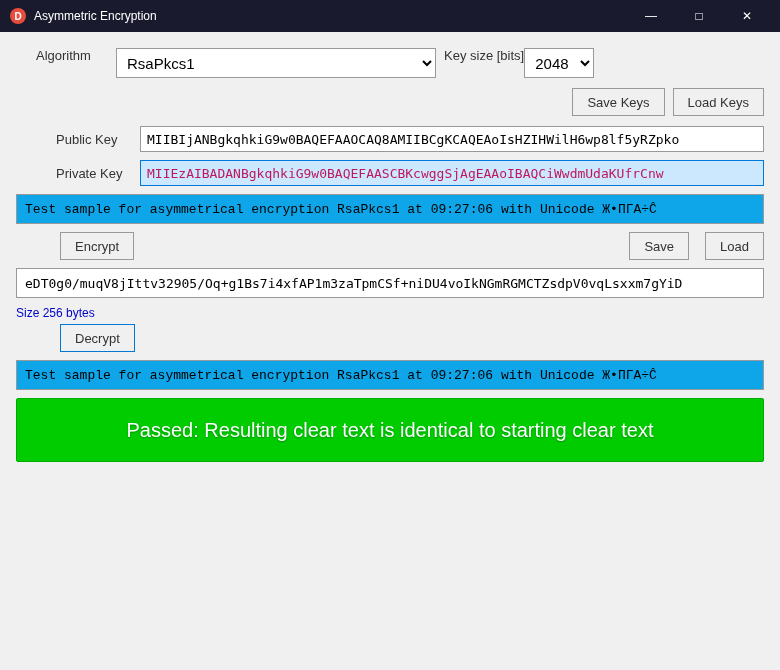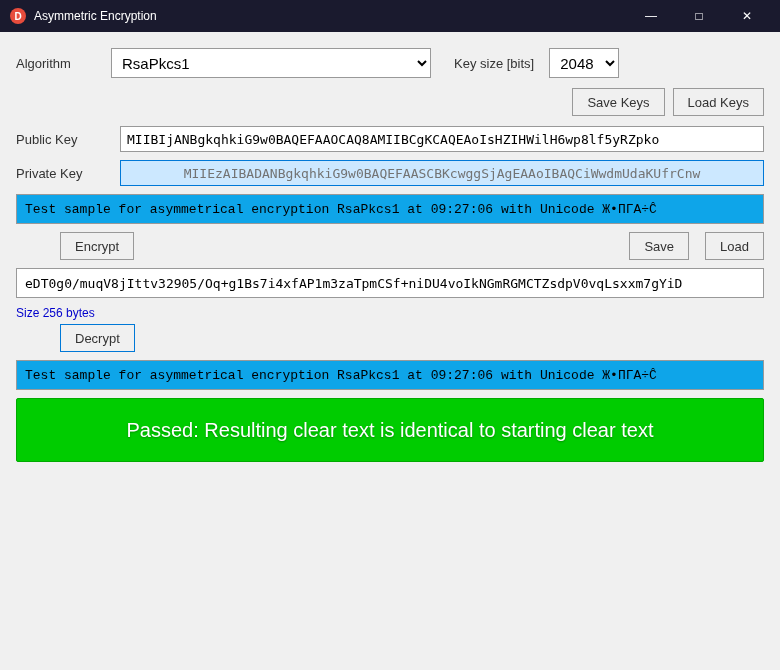--- a/index.html
+++ b/index.html
@@ -61,9 +61,9 @@
     }
     .row {
       display: flex;
-      align-items: center;
       margin-bottom: 10px;
-      gap: 15px;
+      gap: 0;
+      margin-left: 20px;
     }
     label {
       color: #333;

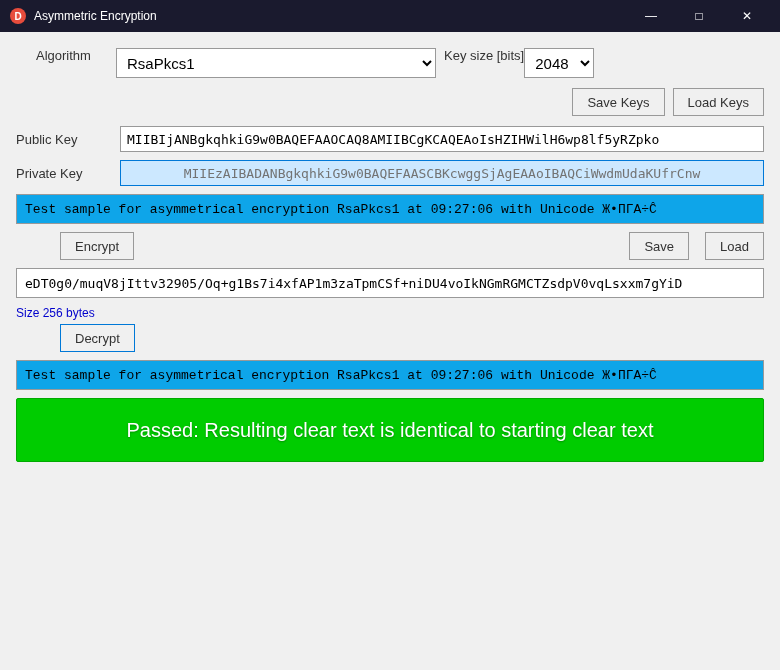--- a/index.html
+++ b/index.html
@@ -115,7 +115,8 @@
       display: flex;
       align-items: center;
       margin-bottom: 8px;
-      gap: 24px;
+      gap: 4px;
+      margin-left: 40px;
     }
     .field-label {
       min-width: 80px;

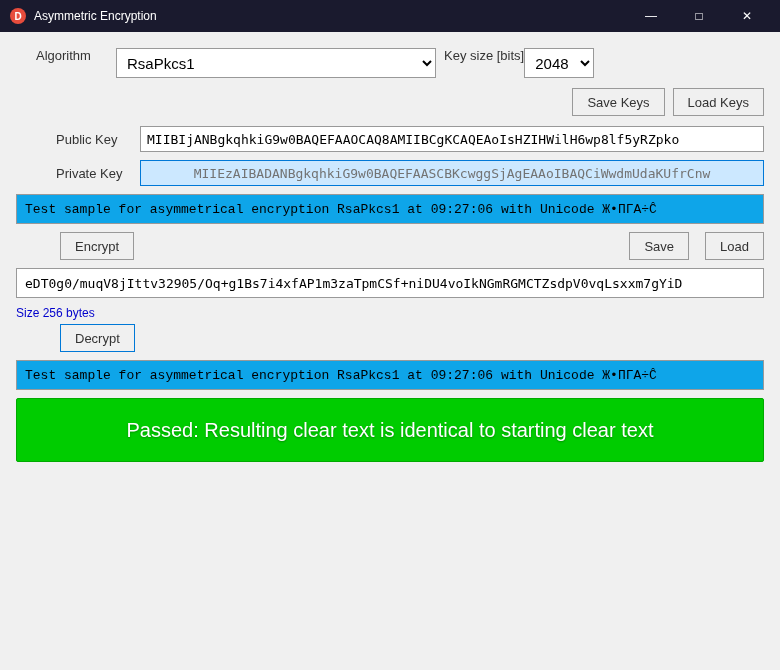--- a/index.html
+++ b/index.html
@@ -108,8 +108,7 @@
     .input-field.highlight-blue {
       border-color: #0078d7;
       background: #cce8ff;
-      color: #737373;
-      text-align: center;
+      color: #be185d;
     }
     .field-row {
       display: flex;

